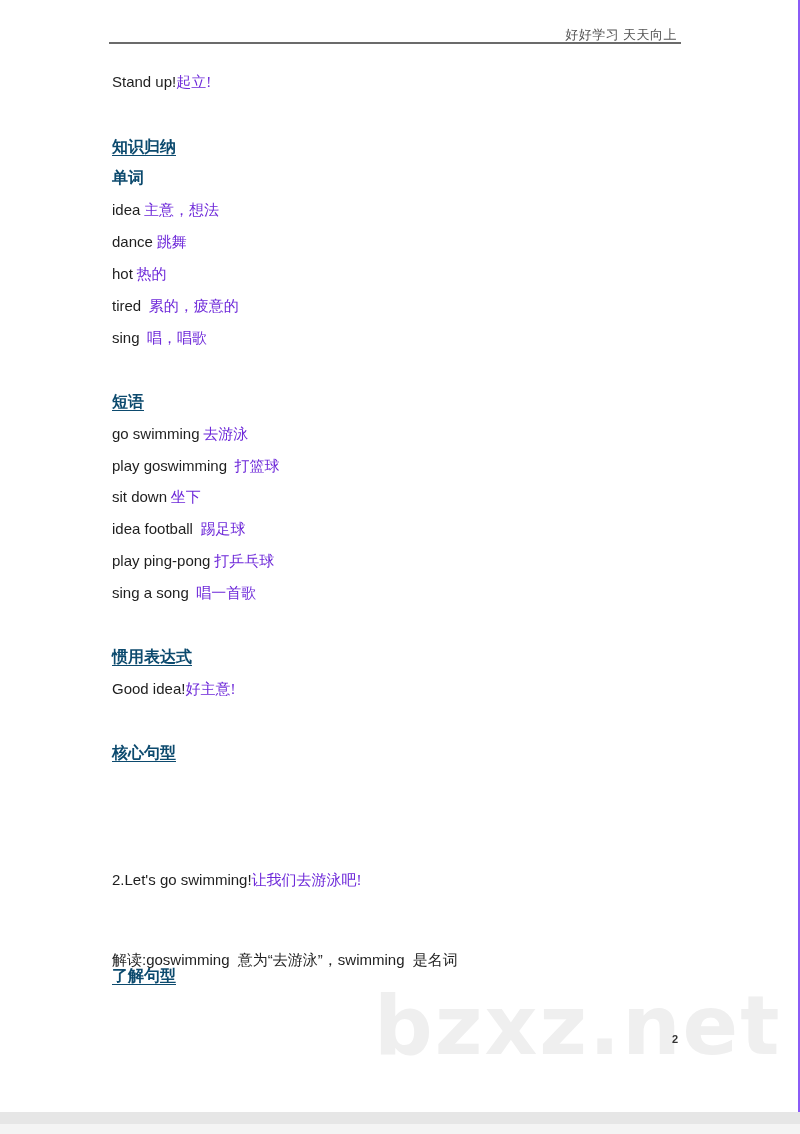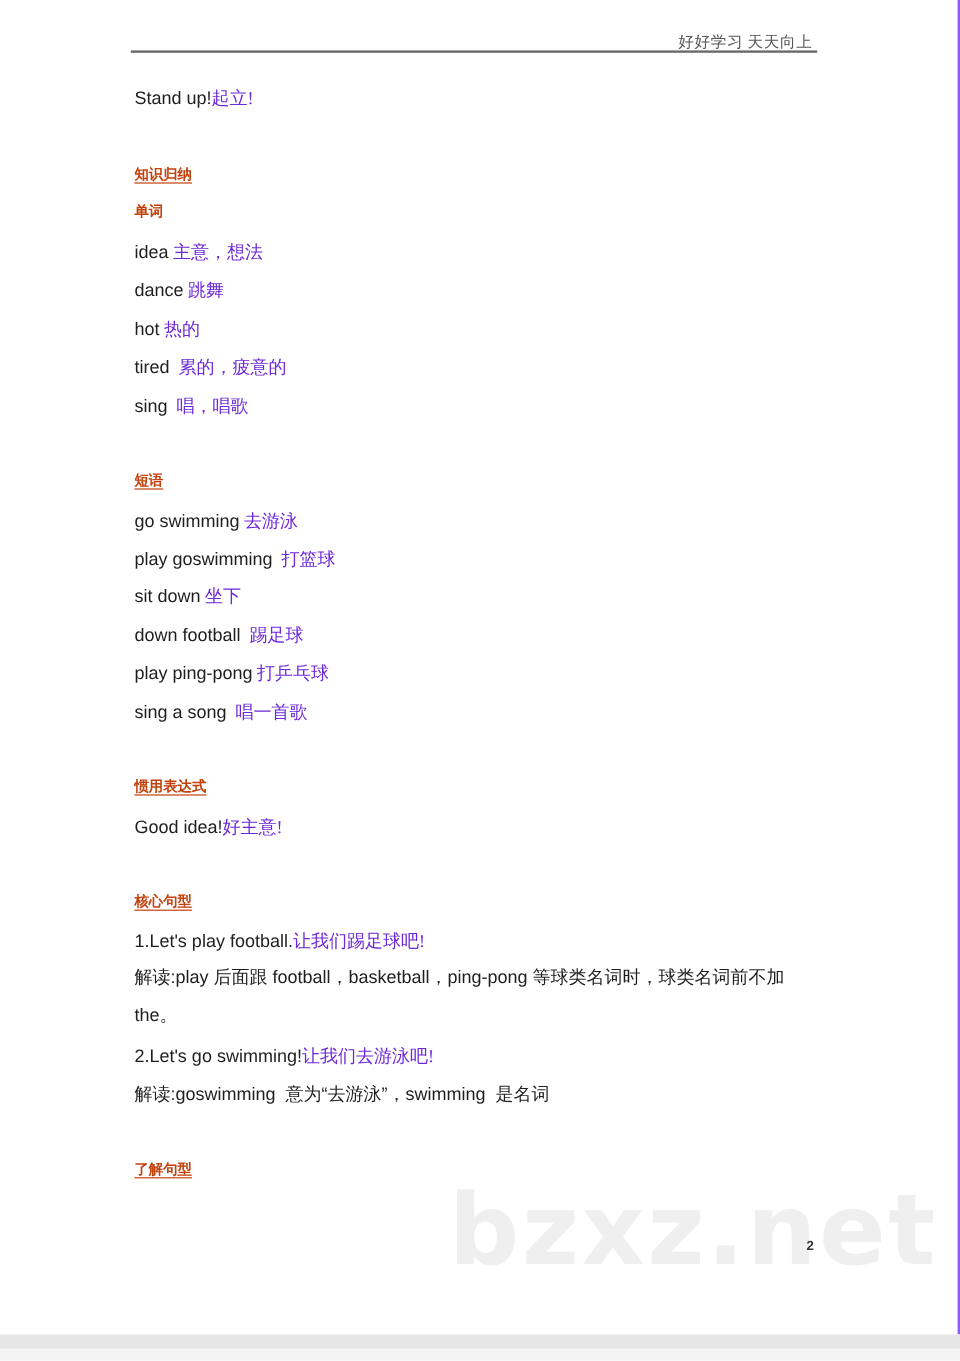--- a/index.html
+++ b/index.html
@@ -18,7 +18,7 @@
   .header-rule { position: absolute; left: 109px; top: 42px; width: 572px; height: 2px; background: #6b6b6b; }
   .line { position: absolute; left: 112px; font-size: 15px; color: #1e1e1e; white-space: nowrap; }
   .line .cn { font-family: "Liberation Serif", "DejaVu Serif", serif; color: #6d28d9; }
-  .heading { position: absolute; left: 112px; font-size: 12px; font-weight: bold; color: #c2410c; white-space: nowrap; }
+  .heading { position: absolute; left: 112px; font-size: 16px; font-weight: bold; color: #0c4a6e; white-space: nowrap; }
   .heading.u { text-decoration: underline; text-underline-offset: 3px; }
   .para { position: absolute; left: 112px; width: 570px; font-size: 15px; line-height: 32px; color: #1e1e1e; }
   .watermark {

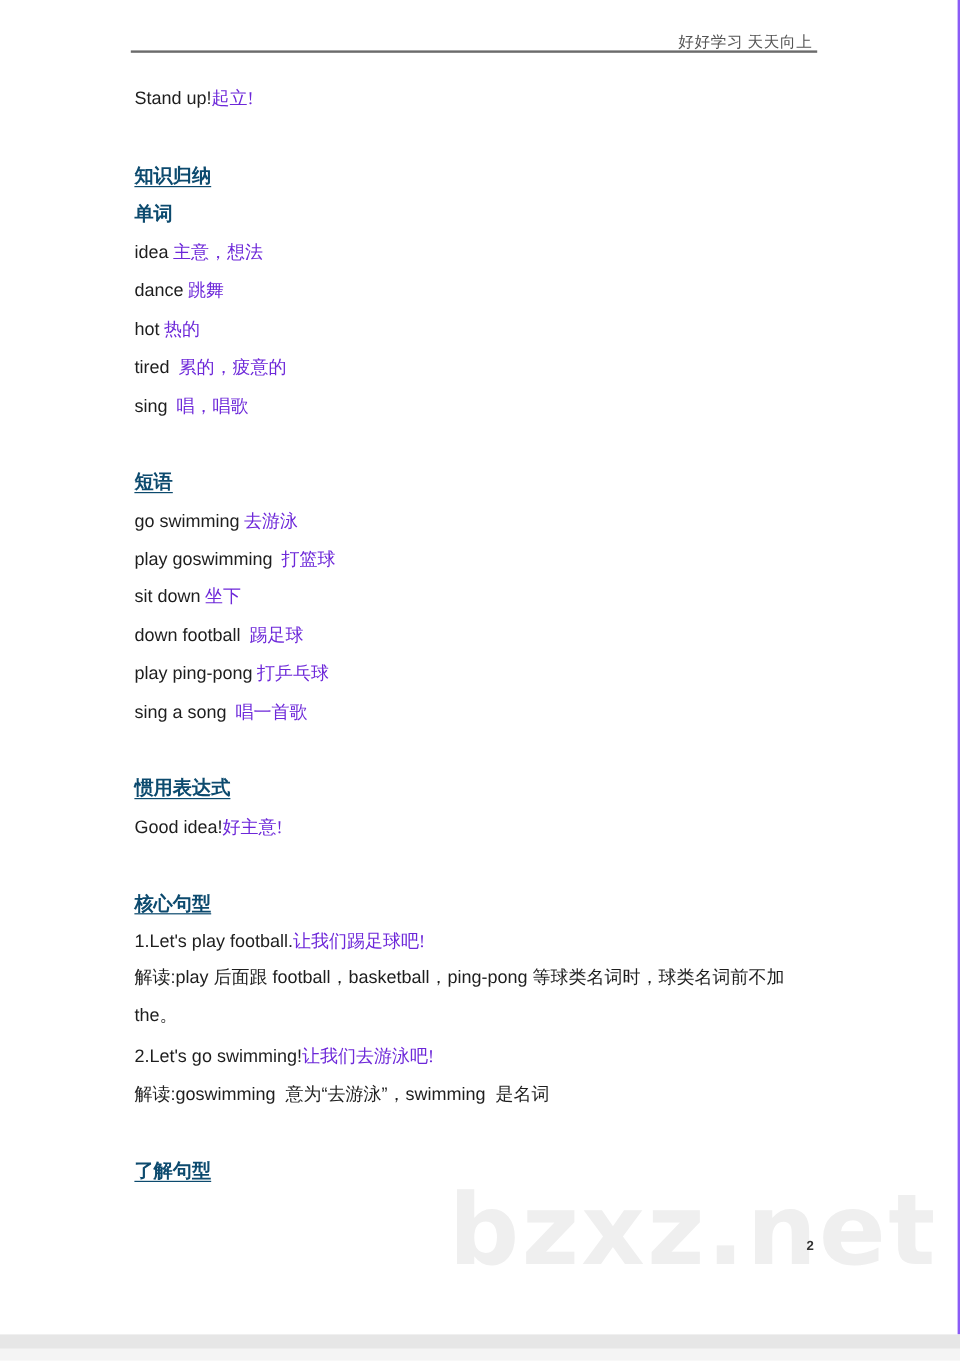--- a/index.html
+++ b/index.html
@@ -54,7 +54,7 @@
   <div class="line" style="top:425px;"><span>go swimming</span><span class="cn"> 去游泳</span></div>
   <div class="line" style="top:457px;"><span>play goswimming</span><span class="cn" style="white-space:pre">  打篮球</span></div>
   <div class="line" style="top:488px;"><span>sit down</span><span class="cn"> 坐下</span></div>
-  <div class="line" style="top:520px;"><span>down football</span><span class="cn" style="white-space:pre">  踢足球</span></div>
+  <div class="line" style="top:520px;"><span>idea football</span><span class="cn" style="white-space:pre">  踢足球</span></div>
   <div class="line" style="top:552px;"><span>play ping-pong</span><span class="cn"> 打乒乓球</span></div>
   <div class="line" style="top:584px;"><span>sing a song</span><span class="cn" style="white-space:pre">  唱一首歌</span></div>
 

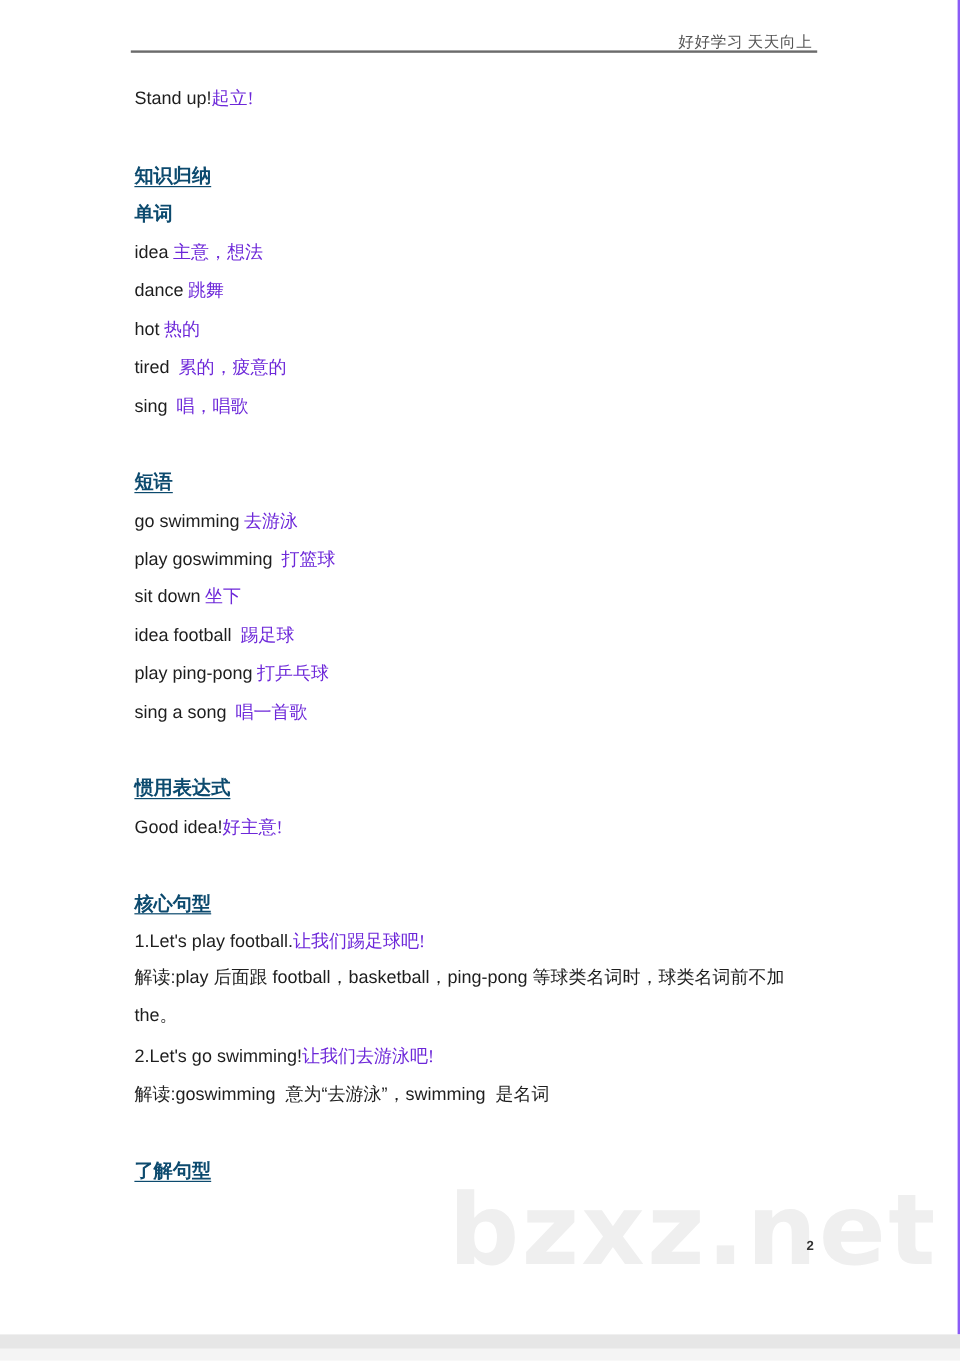--- a/index.html
+++ b/index.html
@@ -62,7 +62,6 @@
   <div class="line" style="top:680px;"><span>Good idea!</span><span class="cn">好主意!</span></div>
 
   <div class="heading u" style="top:743px;">核心句型</div>
-  <div class="line" style="top:775px;"><span>1.Let's play football.</span><span class="cn">让我们踢足球吧!</span></div>
   <div class="para" style="top:799px;">解读:play 后面跟 football，basketball，ping-pong 等球类名词时，球类名词前不加 the。</div>
   <div class="line" style="top:871px;"><span>2.Let's go swimming!</span><span class="cn">让我们去游泳吧!</span></div>
   <div class="line" style="top:903px; white-space:pre;">解读:goswimming  意为“去游泳”，swimming  是名词</div>

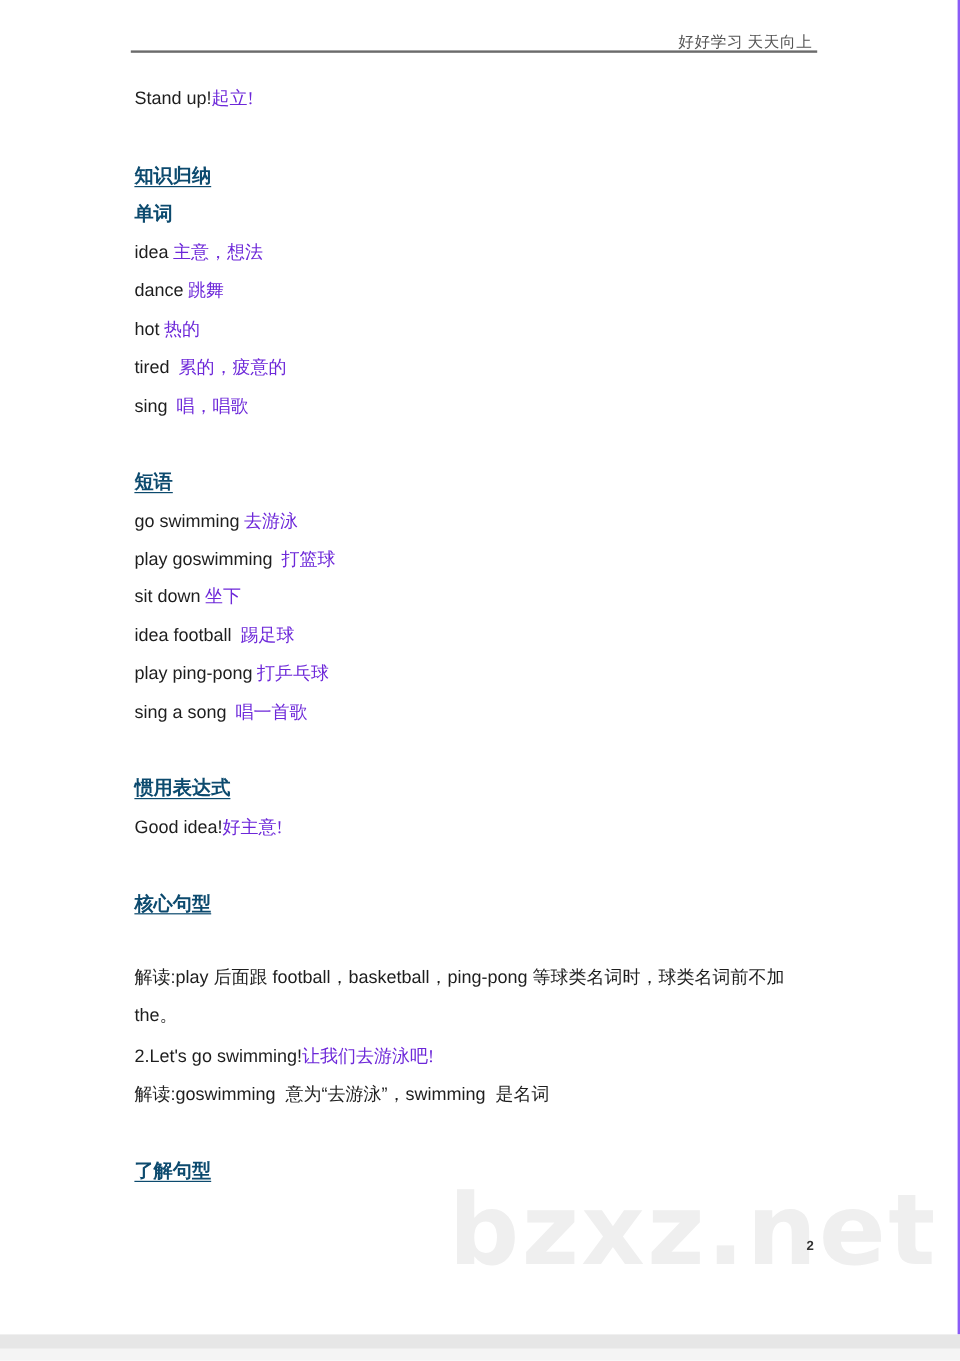--- a/index.html
+++ b/index.html
@@ -62,7 +62,6 @@
   <div class="line" style="top:680px;"><span>Good idea!</span><span class="cn">好主意!</span></div>
 
   <div class="heading u" style="top:743px;">核心句型</div>
-  <div class="para" style="top:799px;">解读:play 后面跟 football，basketball，ping-pong 等球类名词时，球类名词前不加 the。</div>
   <div class="line" style="top:871px;"><span>2.Let's go swimming!</span><span class="cn">让我们去游泳吧!</span></div>
   <div class="line" style="top:903px; white-space:pre;">解读:goswimming  意为“去游泳”，swimming  是名词</div>
 

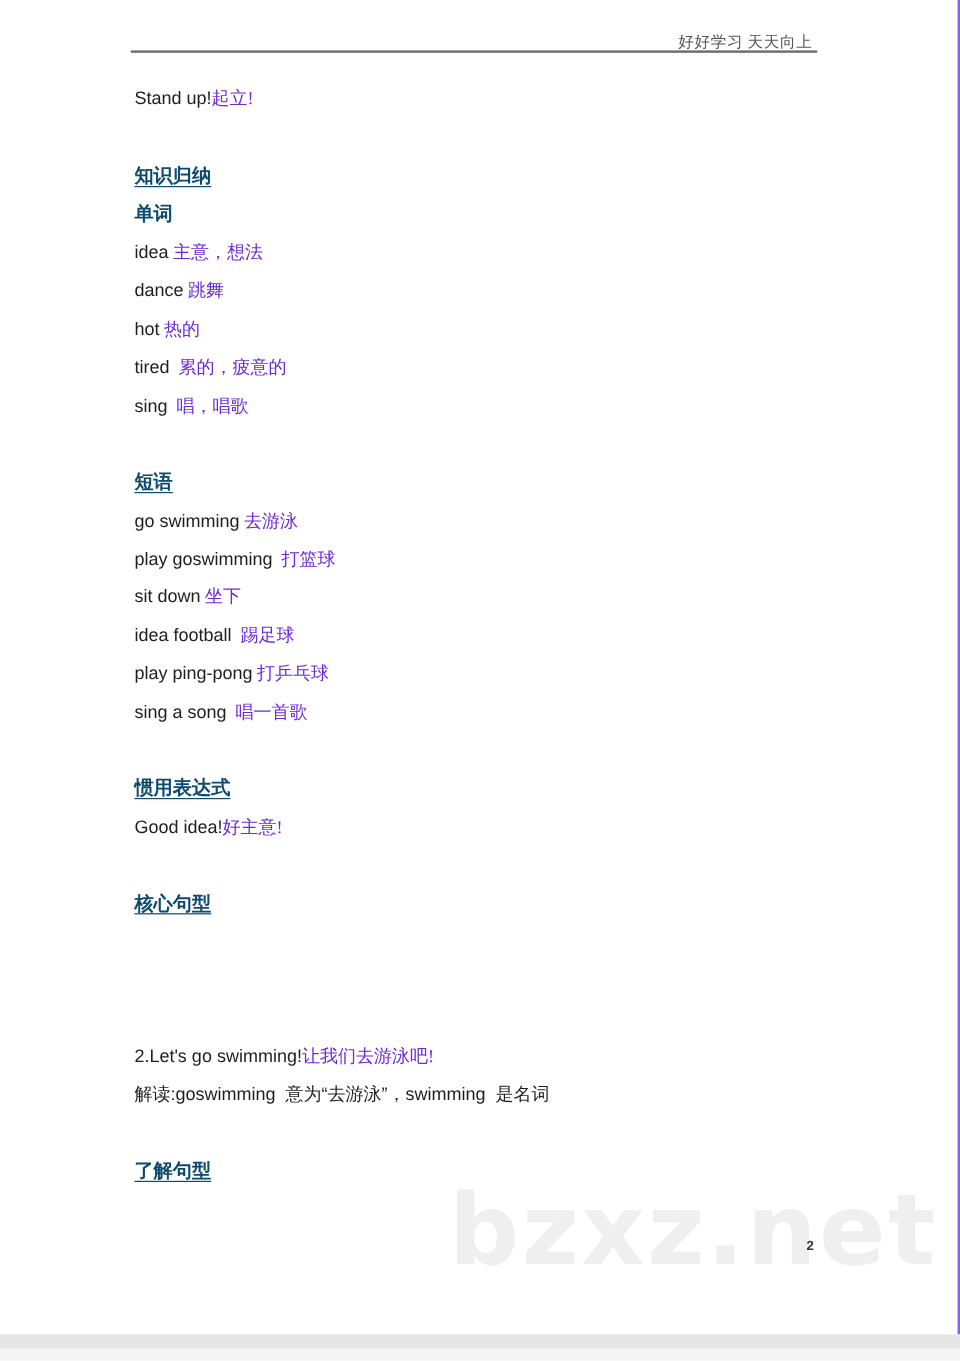--- a/index.html
+++ b/index.html
@@ -63,7 +63,7 @@
 
   <div class="heading u" style="top:743px;">核心句型</div>
   <div class="line" style="top:871px;"><span>2.Let's go swimming!</span><span class="cn">让我们去游泳吧!</span></div>
-  <div class="line" style="top:903px; white-space:pre;">解读:goswimming  意为“去游泳”，swimming  是名词</div>
+  <div class="line" style="top:951px; white-space:pre;">解读:goswimming  意为“去游泳”，swimming  是名词</div>
 
   <div class="heading u" style="top:966px;">了解句型</div>
 

